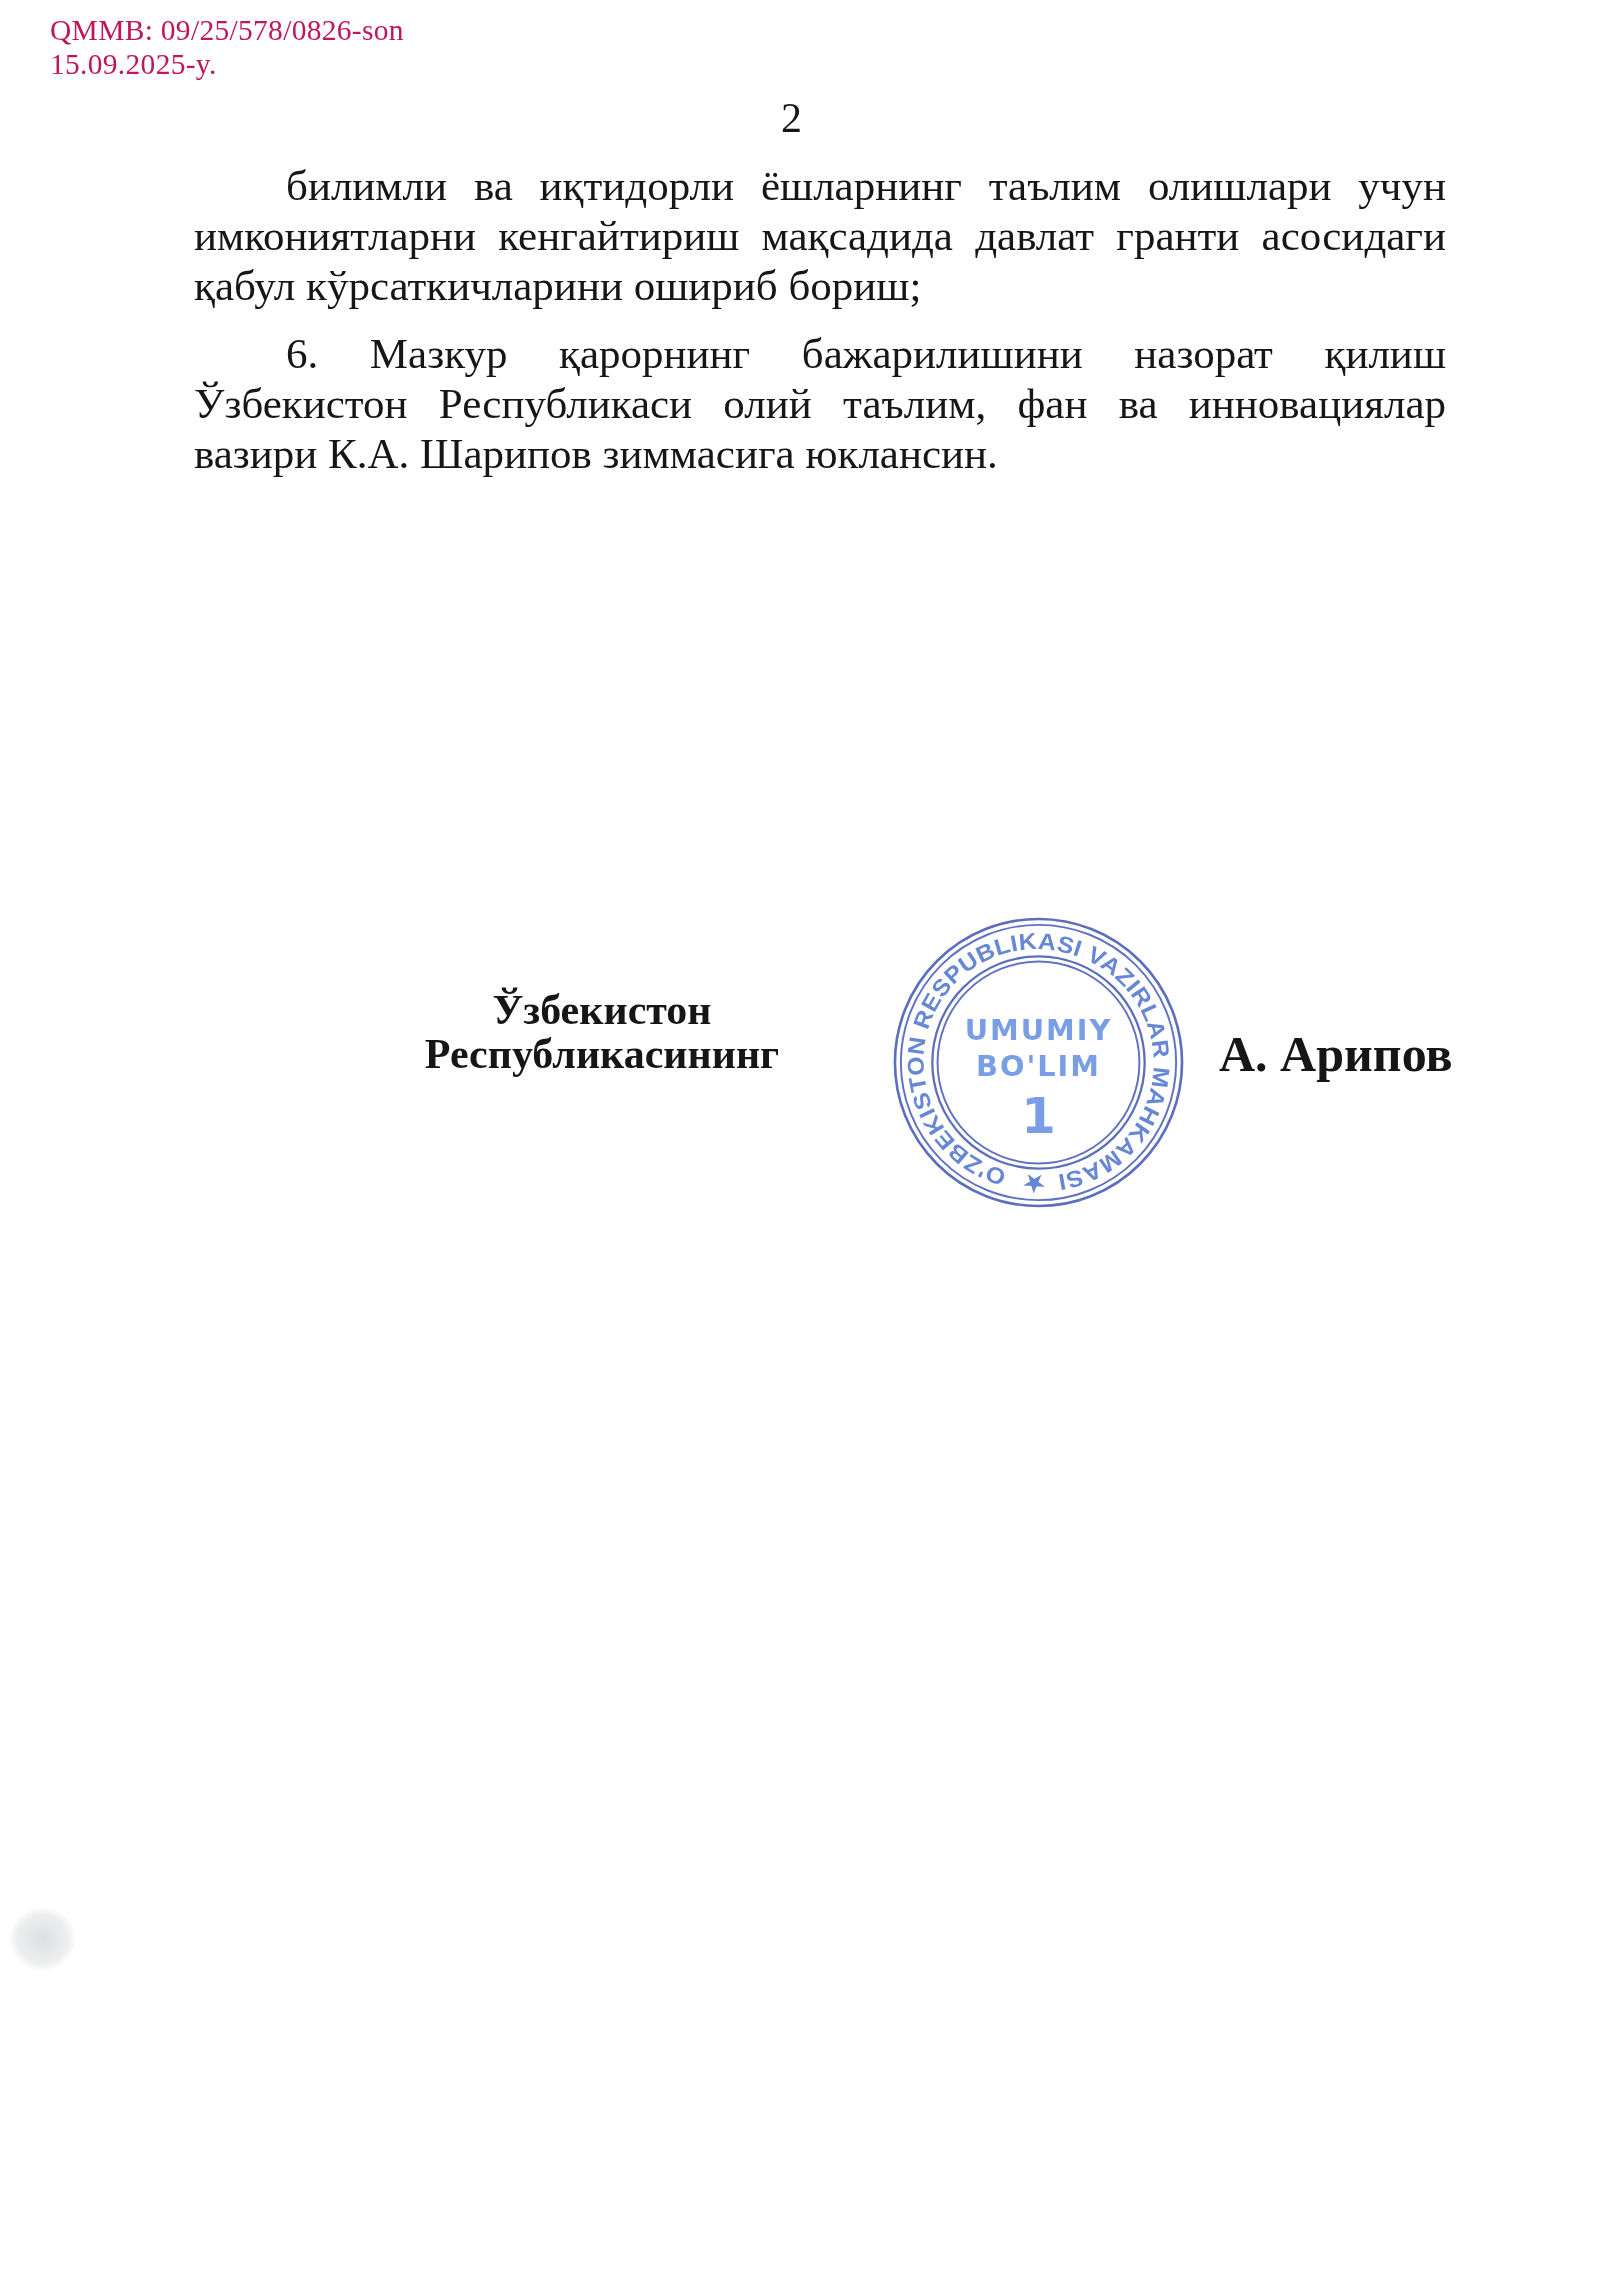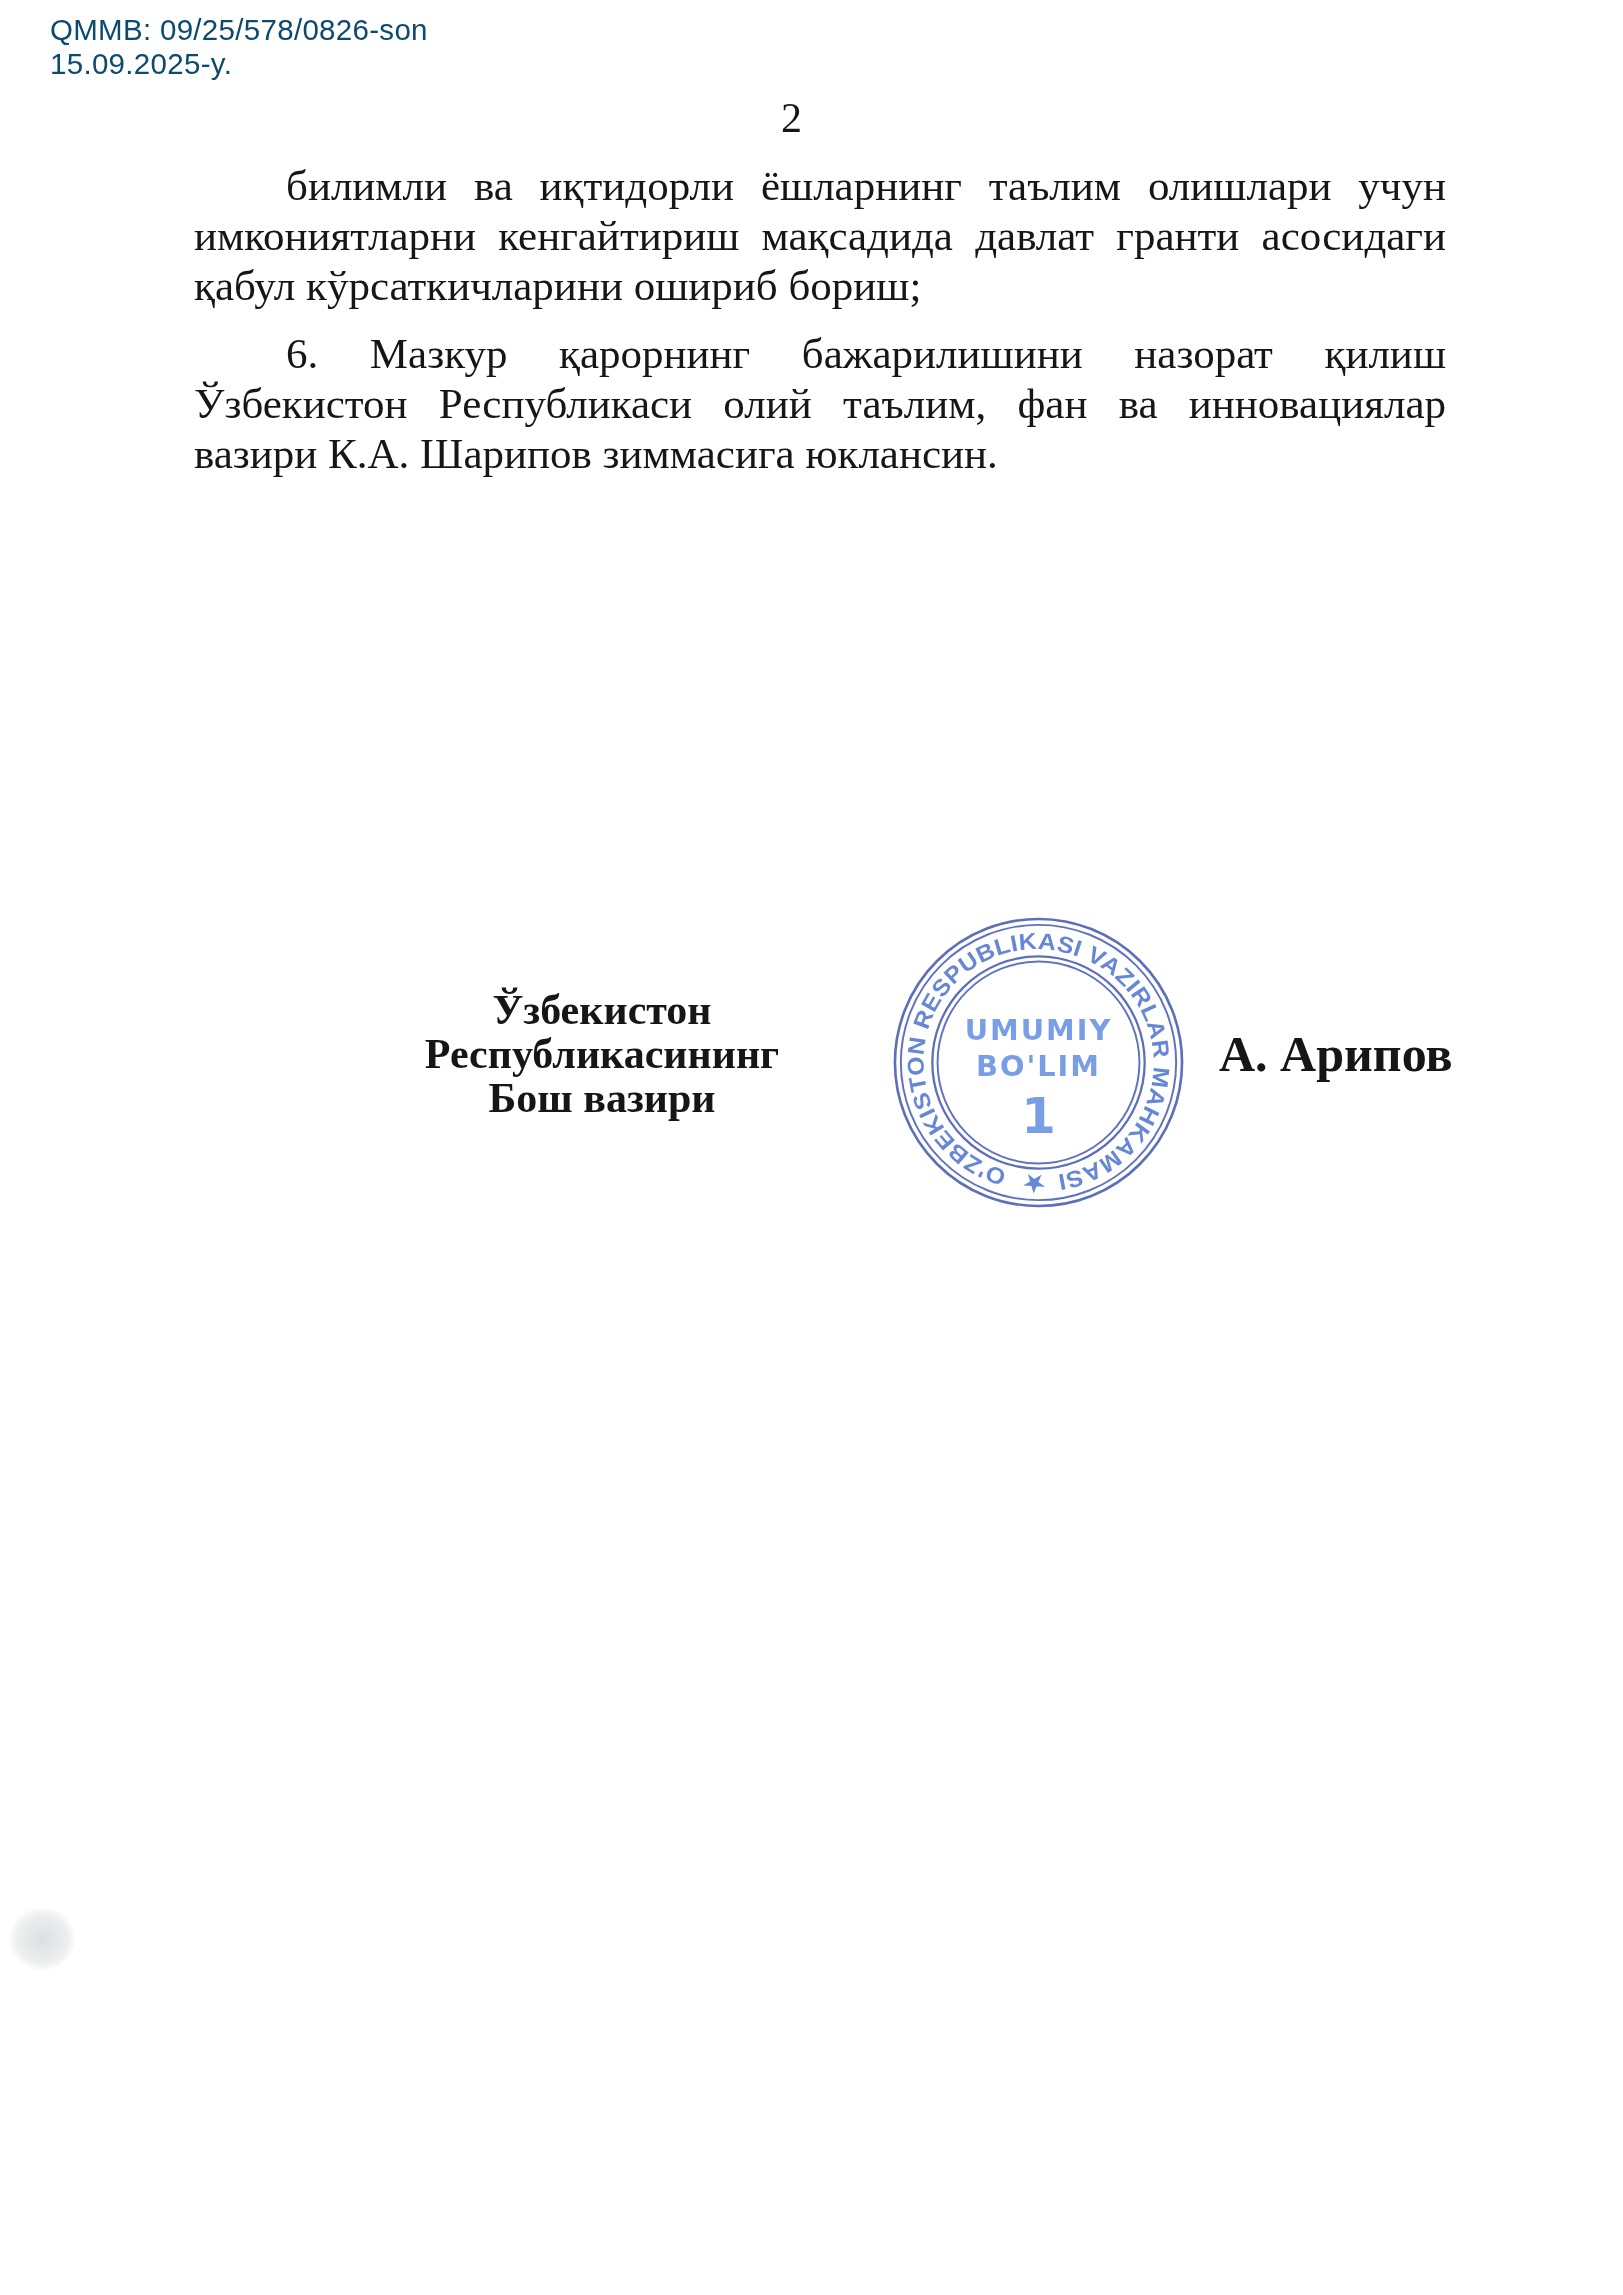--- a/index.html
+++ b/index.html
@@ -16,10 +16,10 @@
     position: absolute;
     left: 50px;
     top: 13px;
-    font-family: Liberation Sans, sans-serif;
+    font-family: Liberation Serif, serif;
     font-size: 29.5px;
     line-height: 34px;
-    color: #0c4a6e;
+    color: #be185d;
     letter-spacing: 0.3px;
     white-space: nowrap;
   }

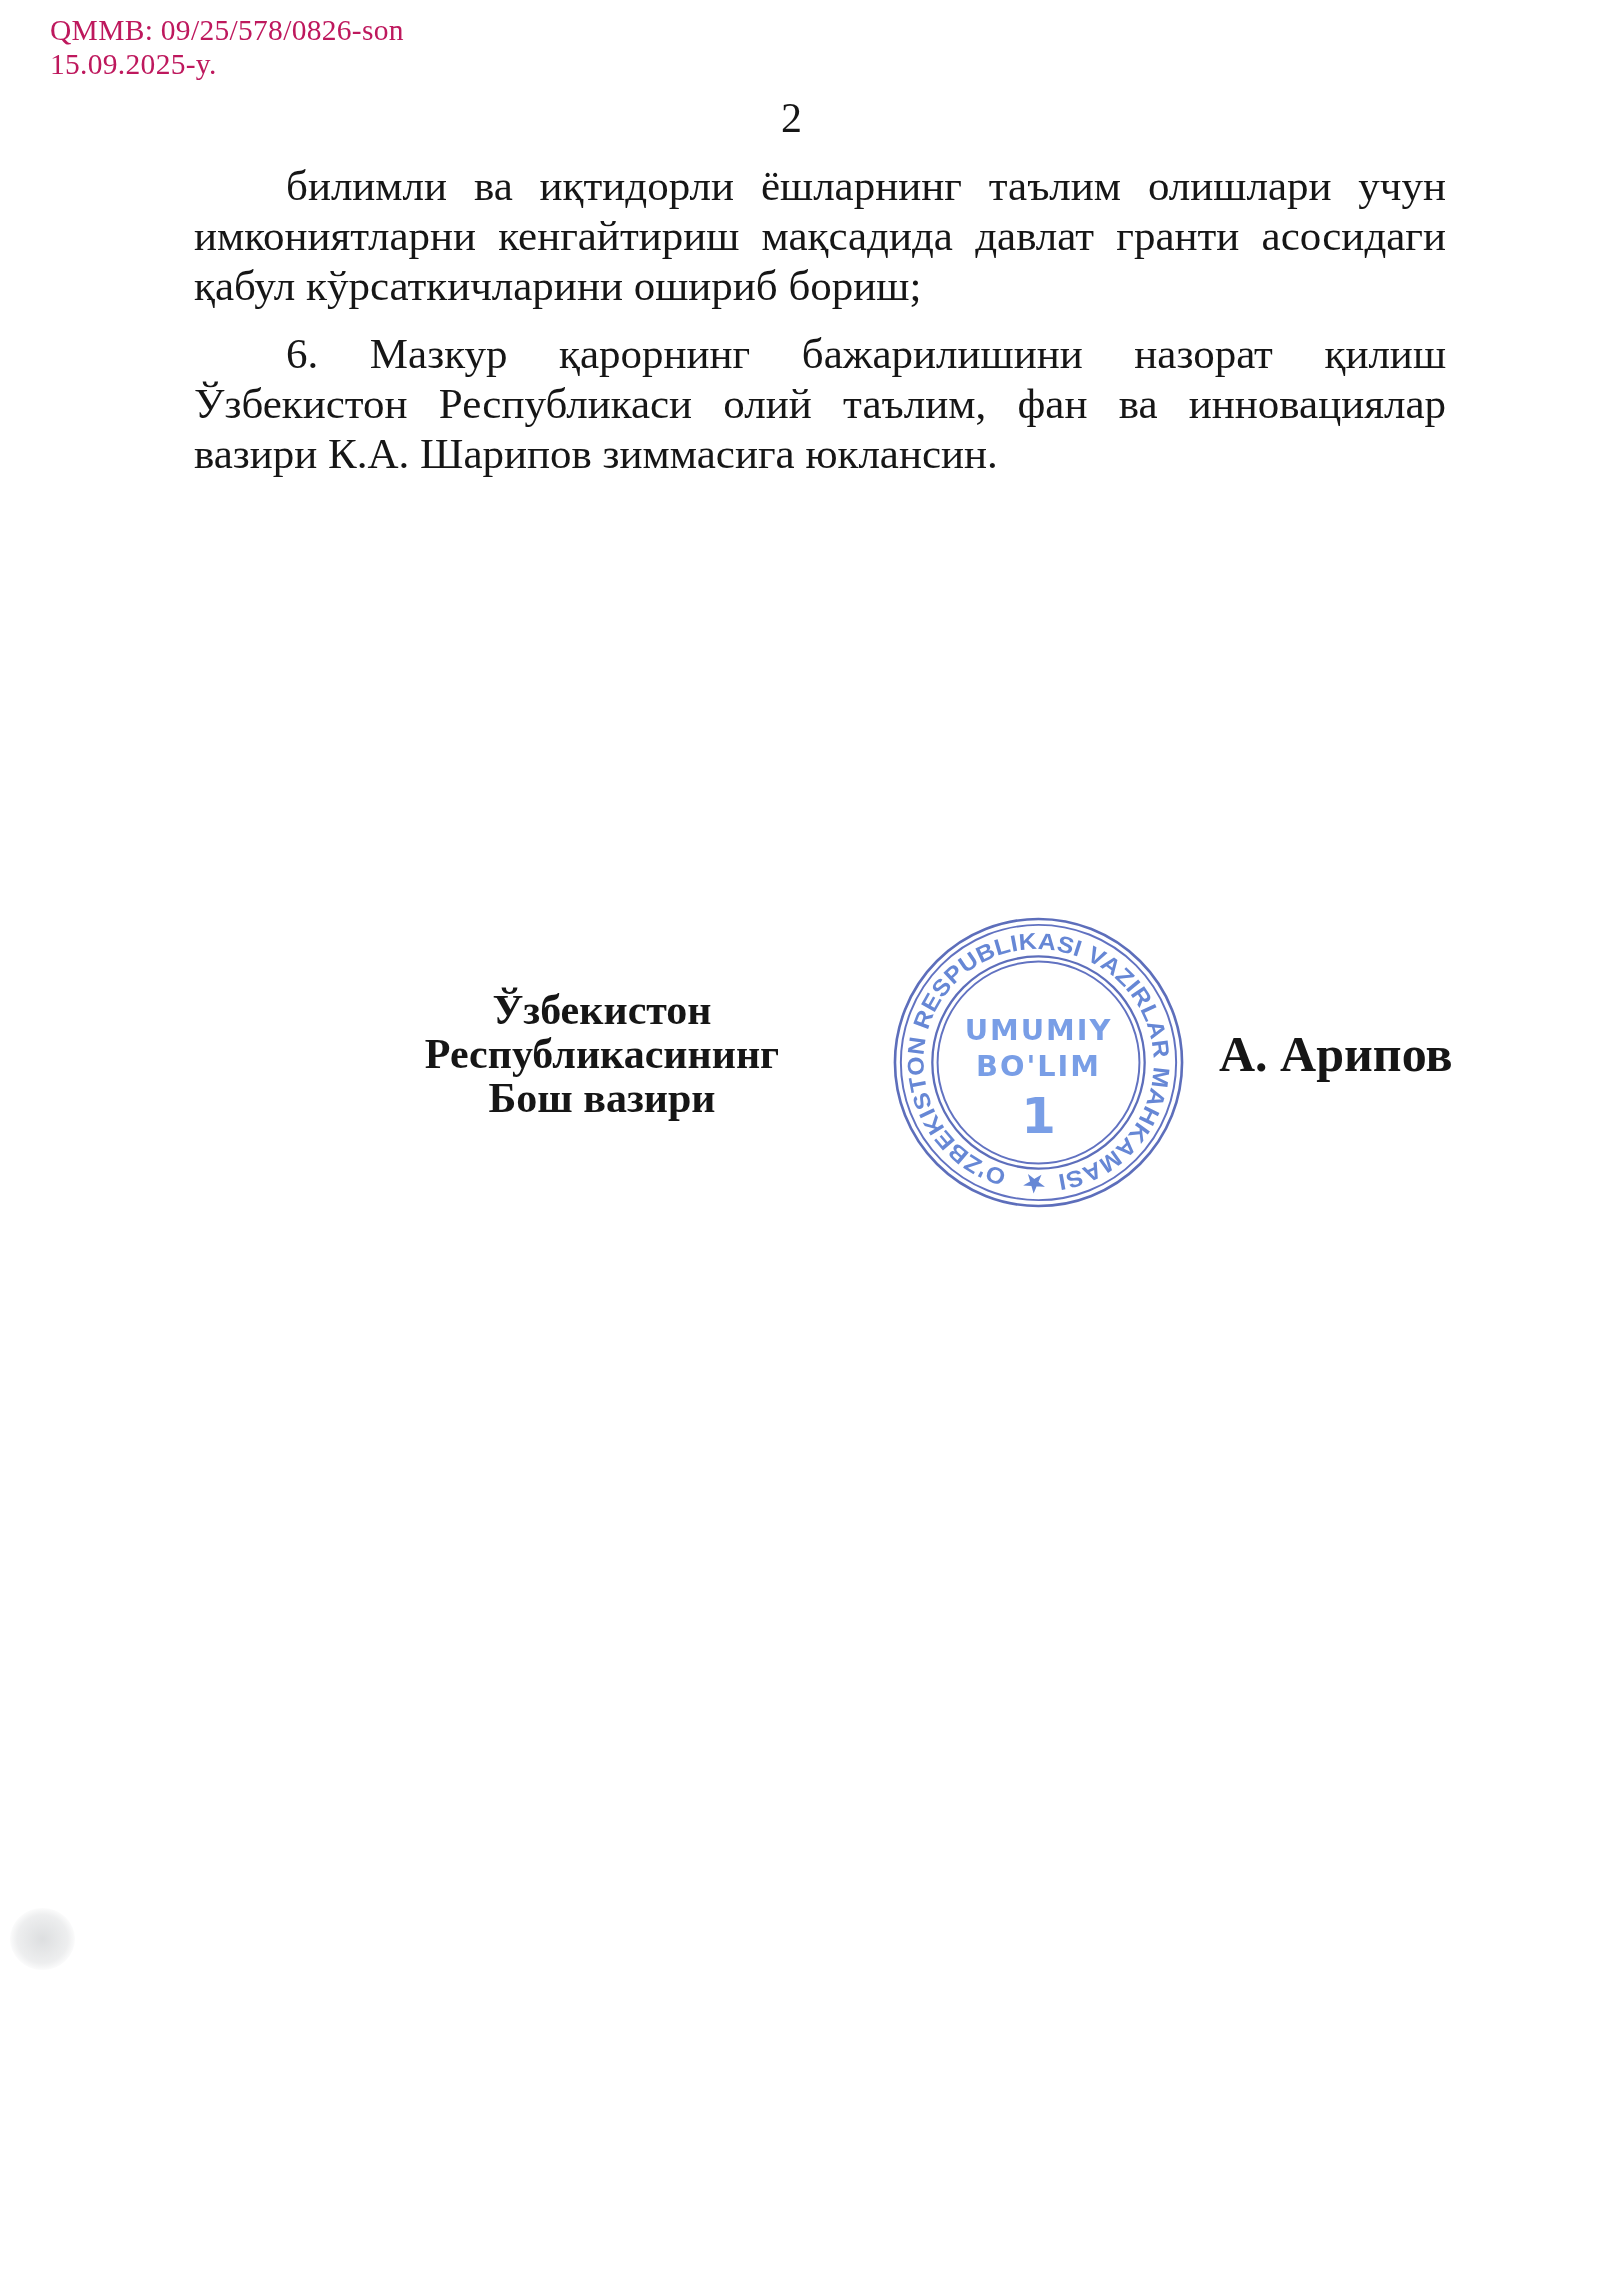--- a/index.html
+++ b/index.html
@@ -125,7 +125,6 @@
 
   <div class="sig-title">
     <div>Ўзбекистон Республикасининг</div>
-    <div>Бош вазири</div>
   </div>
 
   <div class="sig-name">А. Арипов</div>

